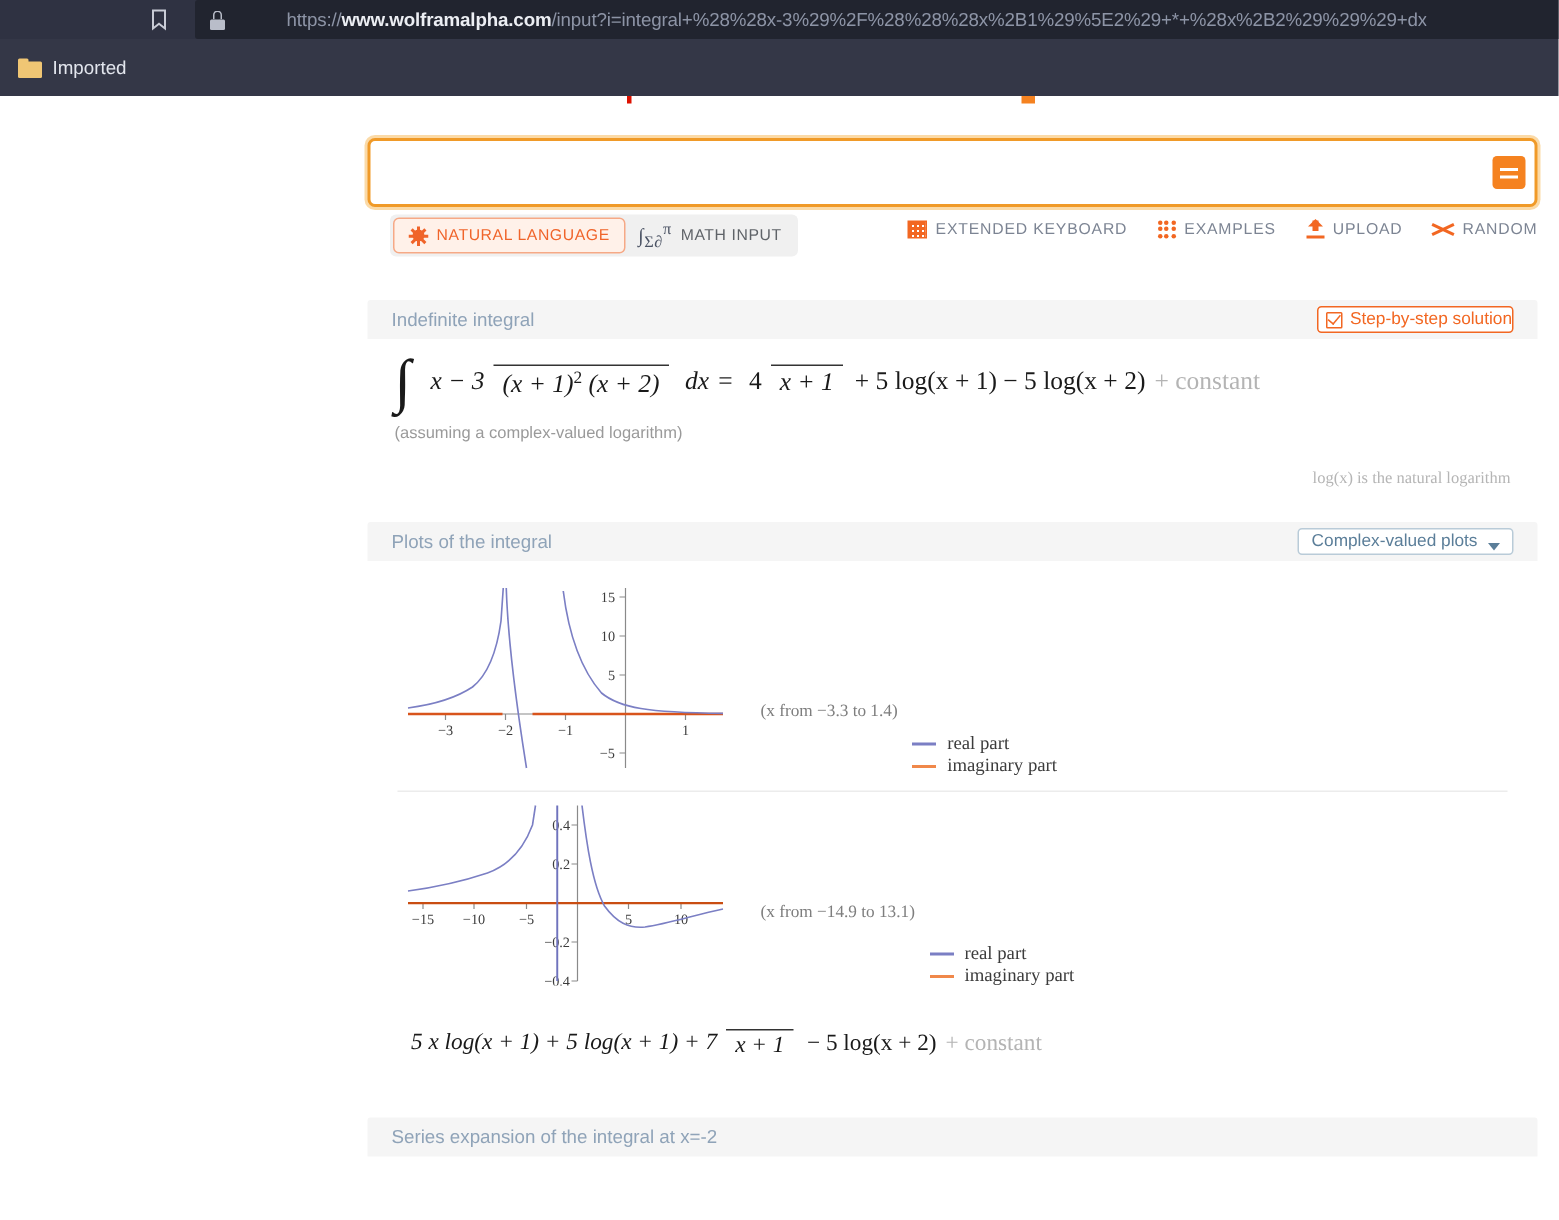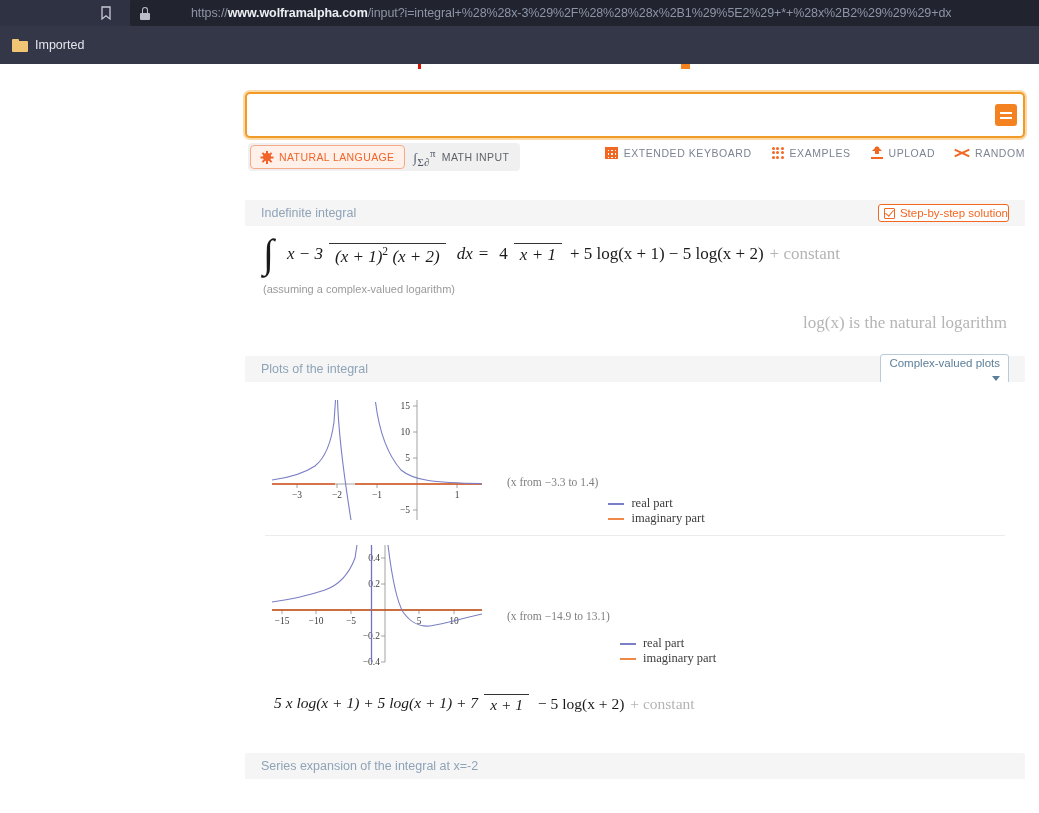--- a/index.html
+++ b/index.html
@@ -90,7 +90,7 @@
   .equals-btn span { display:block; width: 12px; height: 2px; background: #ffffff; }
 
   
-  .modebar { position: absolute; left: 248px; top: 79px; height: 28px; display:flex; }
+  .modebar { position: absolute; left: 260px; top: 79px; height: 28px; display:flex; }
   .mode-tabs {
     display: flex; align-items: center;
     background: #f0f0f0; border-radius: 4px; height: 28px; padding: 0 2px;

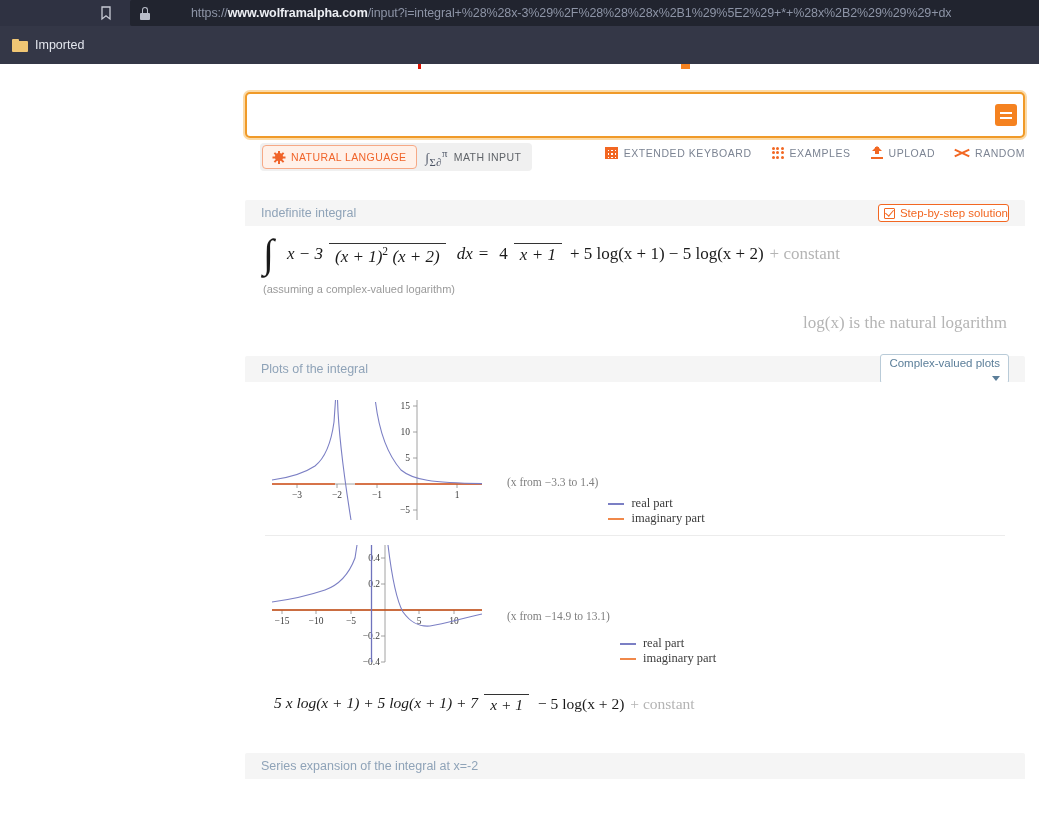--- a/index.html
+++ b/index.html
@@ -168,7 +168,7 @@
   sup.ex { font-size: 0.68em; vertical-align: super; }
 
   .assume-note { font-size: 11px; color: #9a9a9a; margin-top: 14px; }
-  .foot-note { font-size: 17px; color: #b5b5b5; text-align: right; font-family:"Liberation Serif", serif; margin-top: 18px; }
+  .foot-note { font-size: 11px; color: #b5b5b5; text-align: right; font-family:"Liberation Serif", serif; margin-top: 18px; }
 
   
   .plot-row { display: flex; align-items: flex-start; padding: 4px 0 2px 4px; }

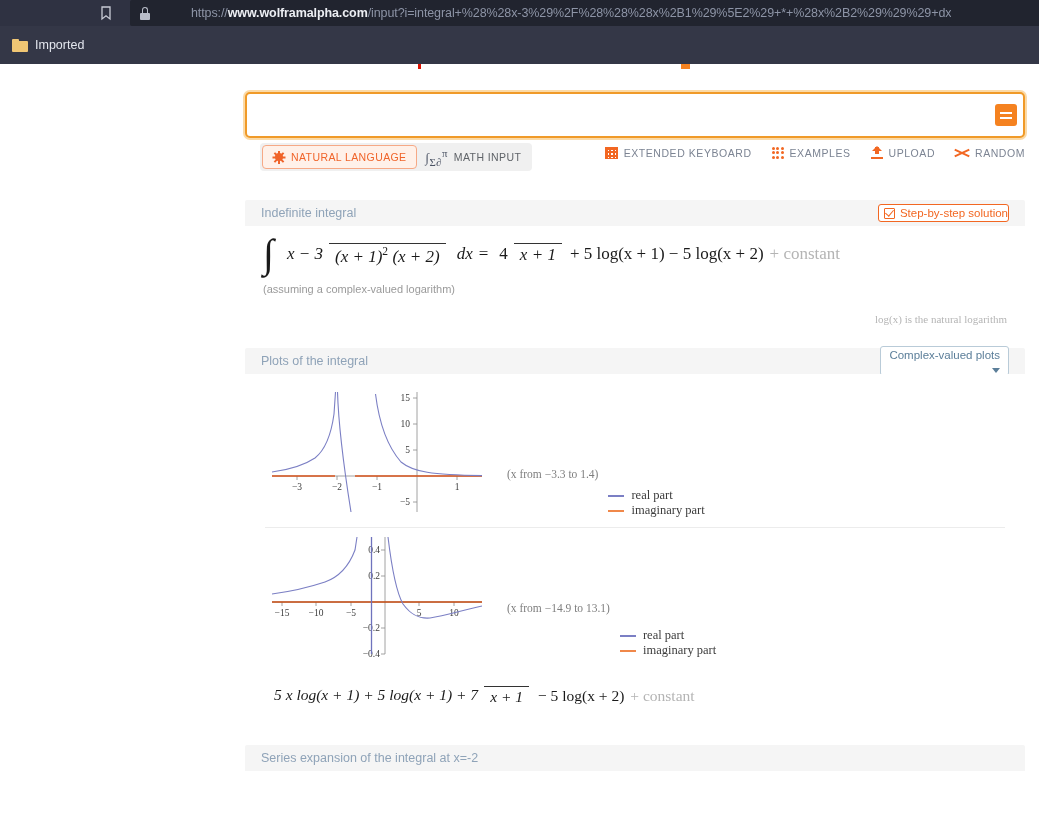--- a/index.html
+++ b/index.html
@@ -152,7 +152,7 @@
   .cvp-btn {
     display:flex; align-items:flex-end; gap:7px;
     border: 1px solid #b9cbd8; border-radius: 3px;
-    padding: 2px 8px; background:#ffffff; cursor:pointer;flex-direction:column;
+    padding: 2px 8px; background:#ffffff; cursor:pointer;
   }
   .cvp-label { font-size: 11.5px; color: #5b7e99; }
   .caret { width:0;height:0;border-left:4px solid transparent;border-right:4px solid transparent;border-top:5px solid #5b7e99; }

